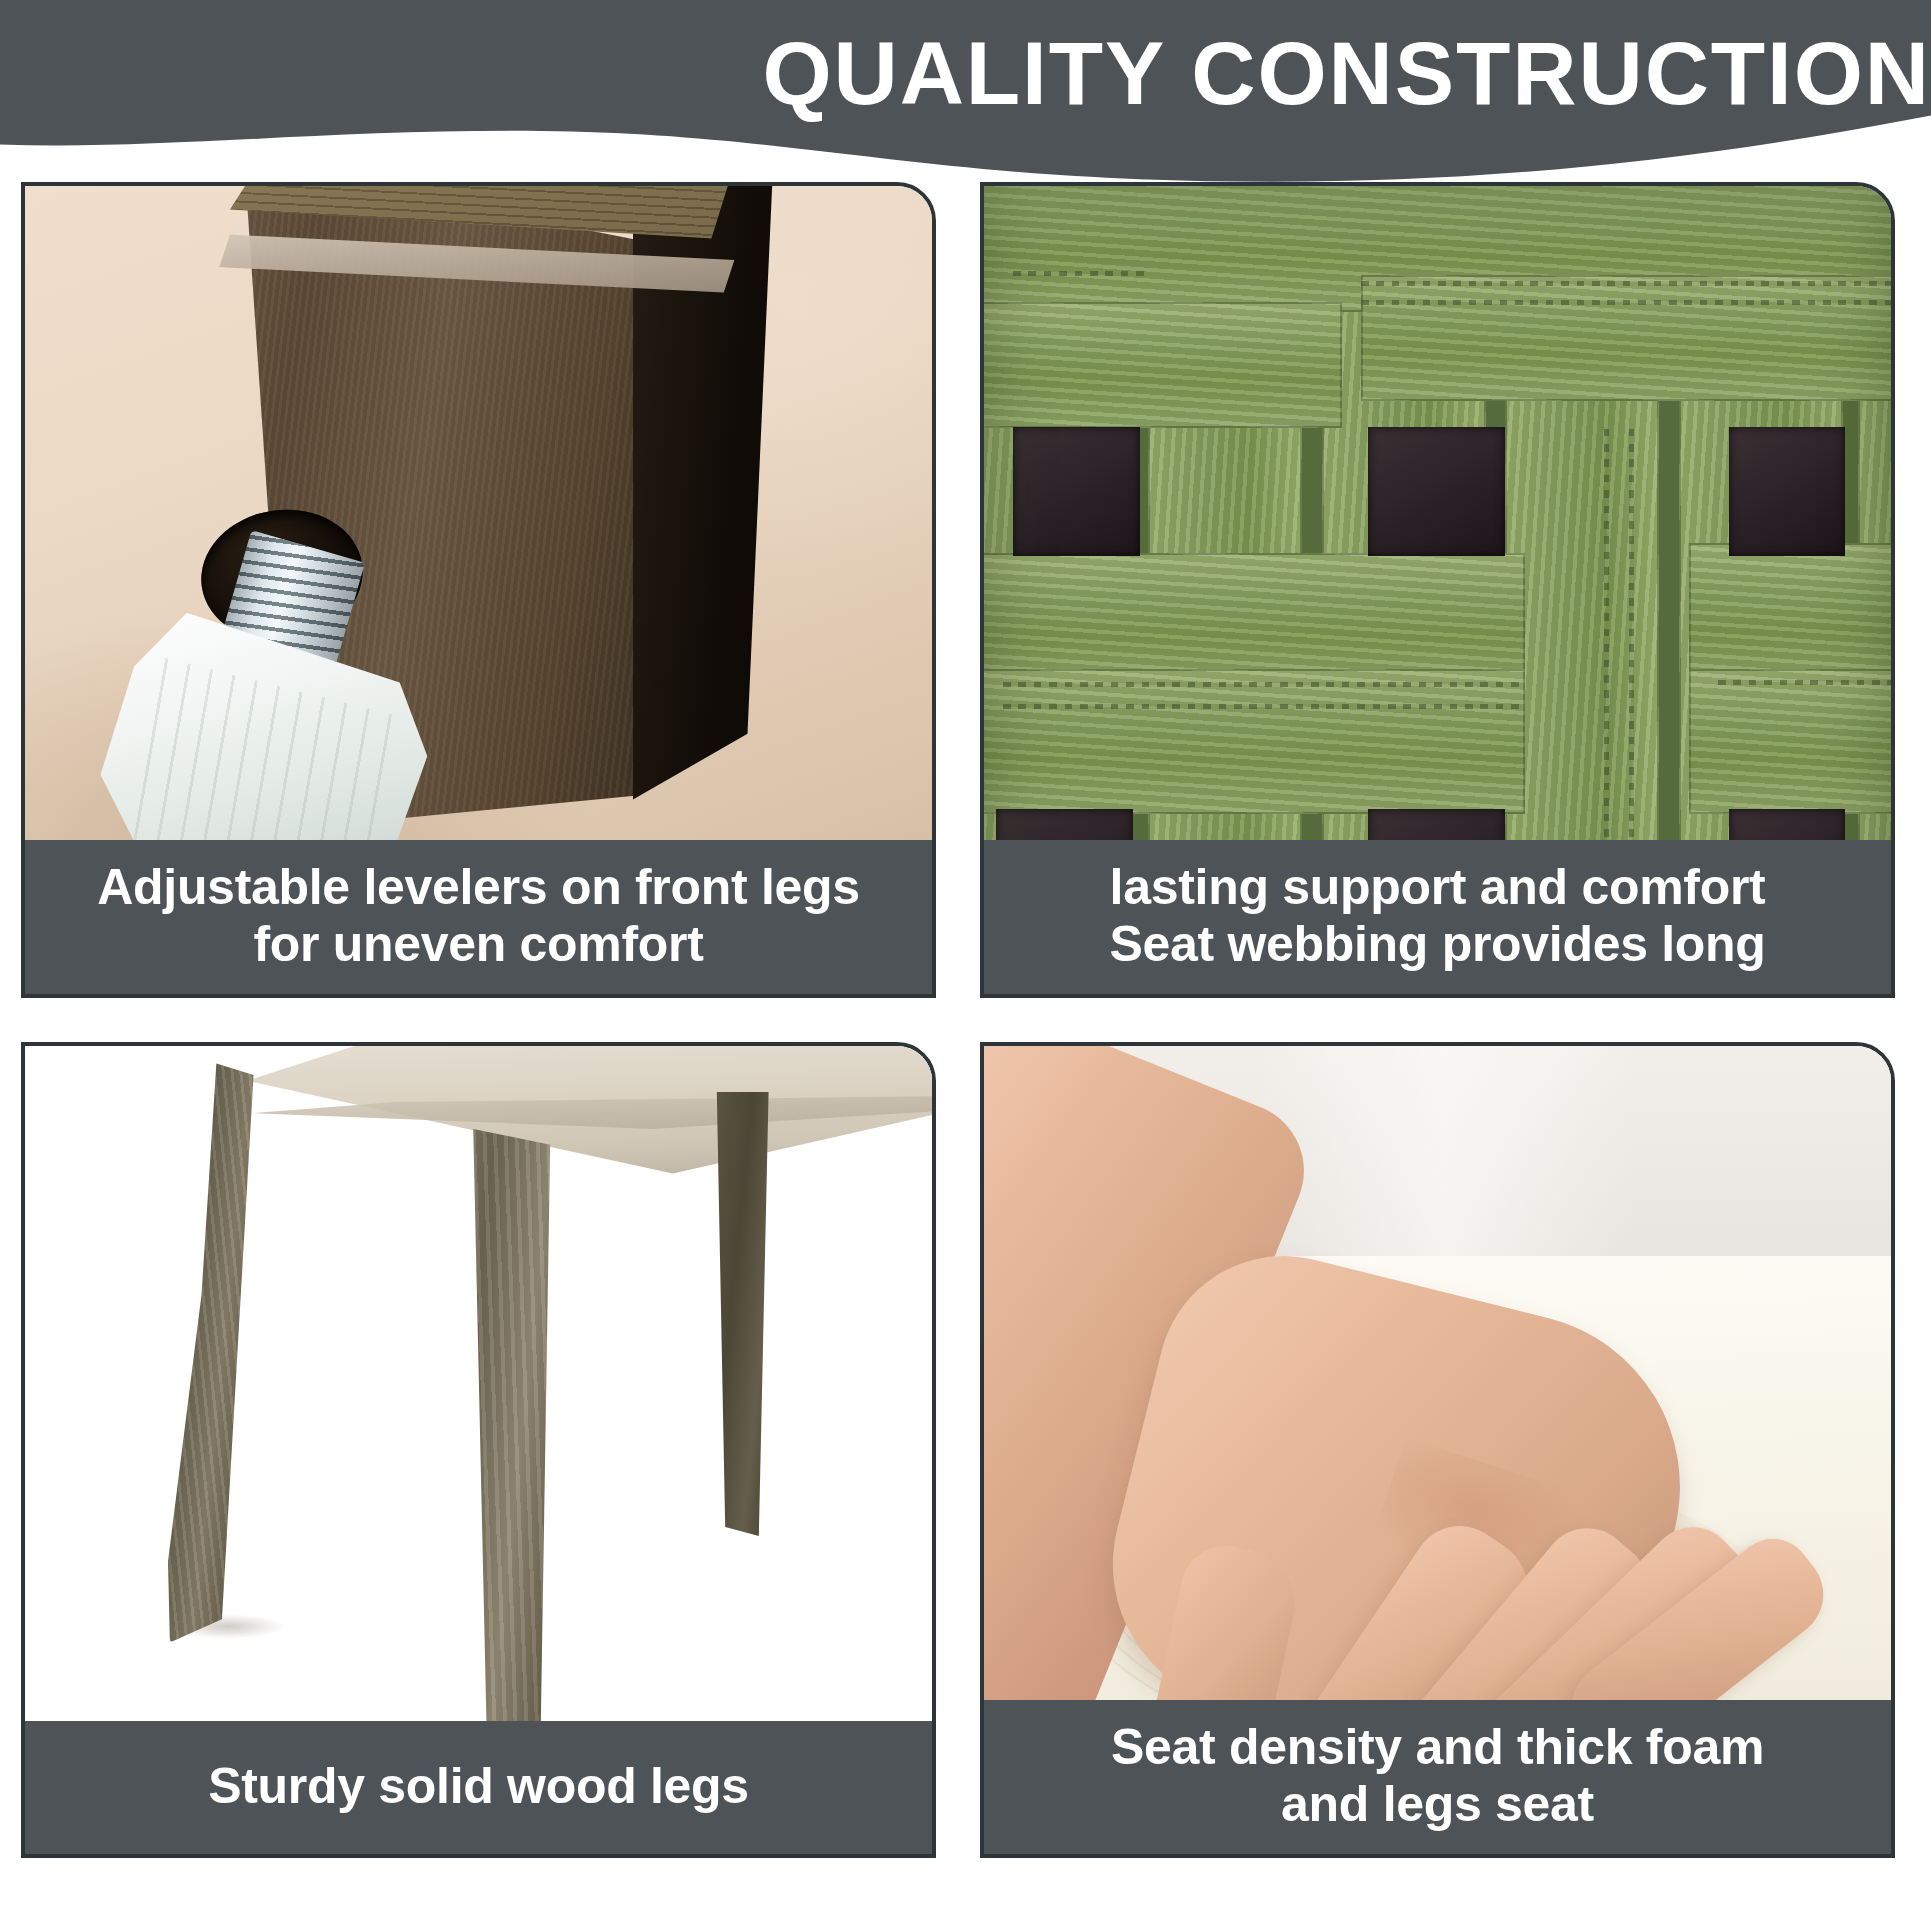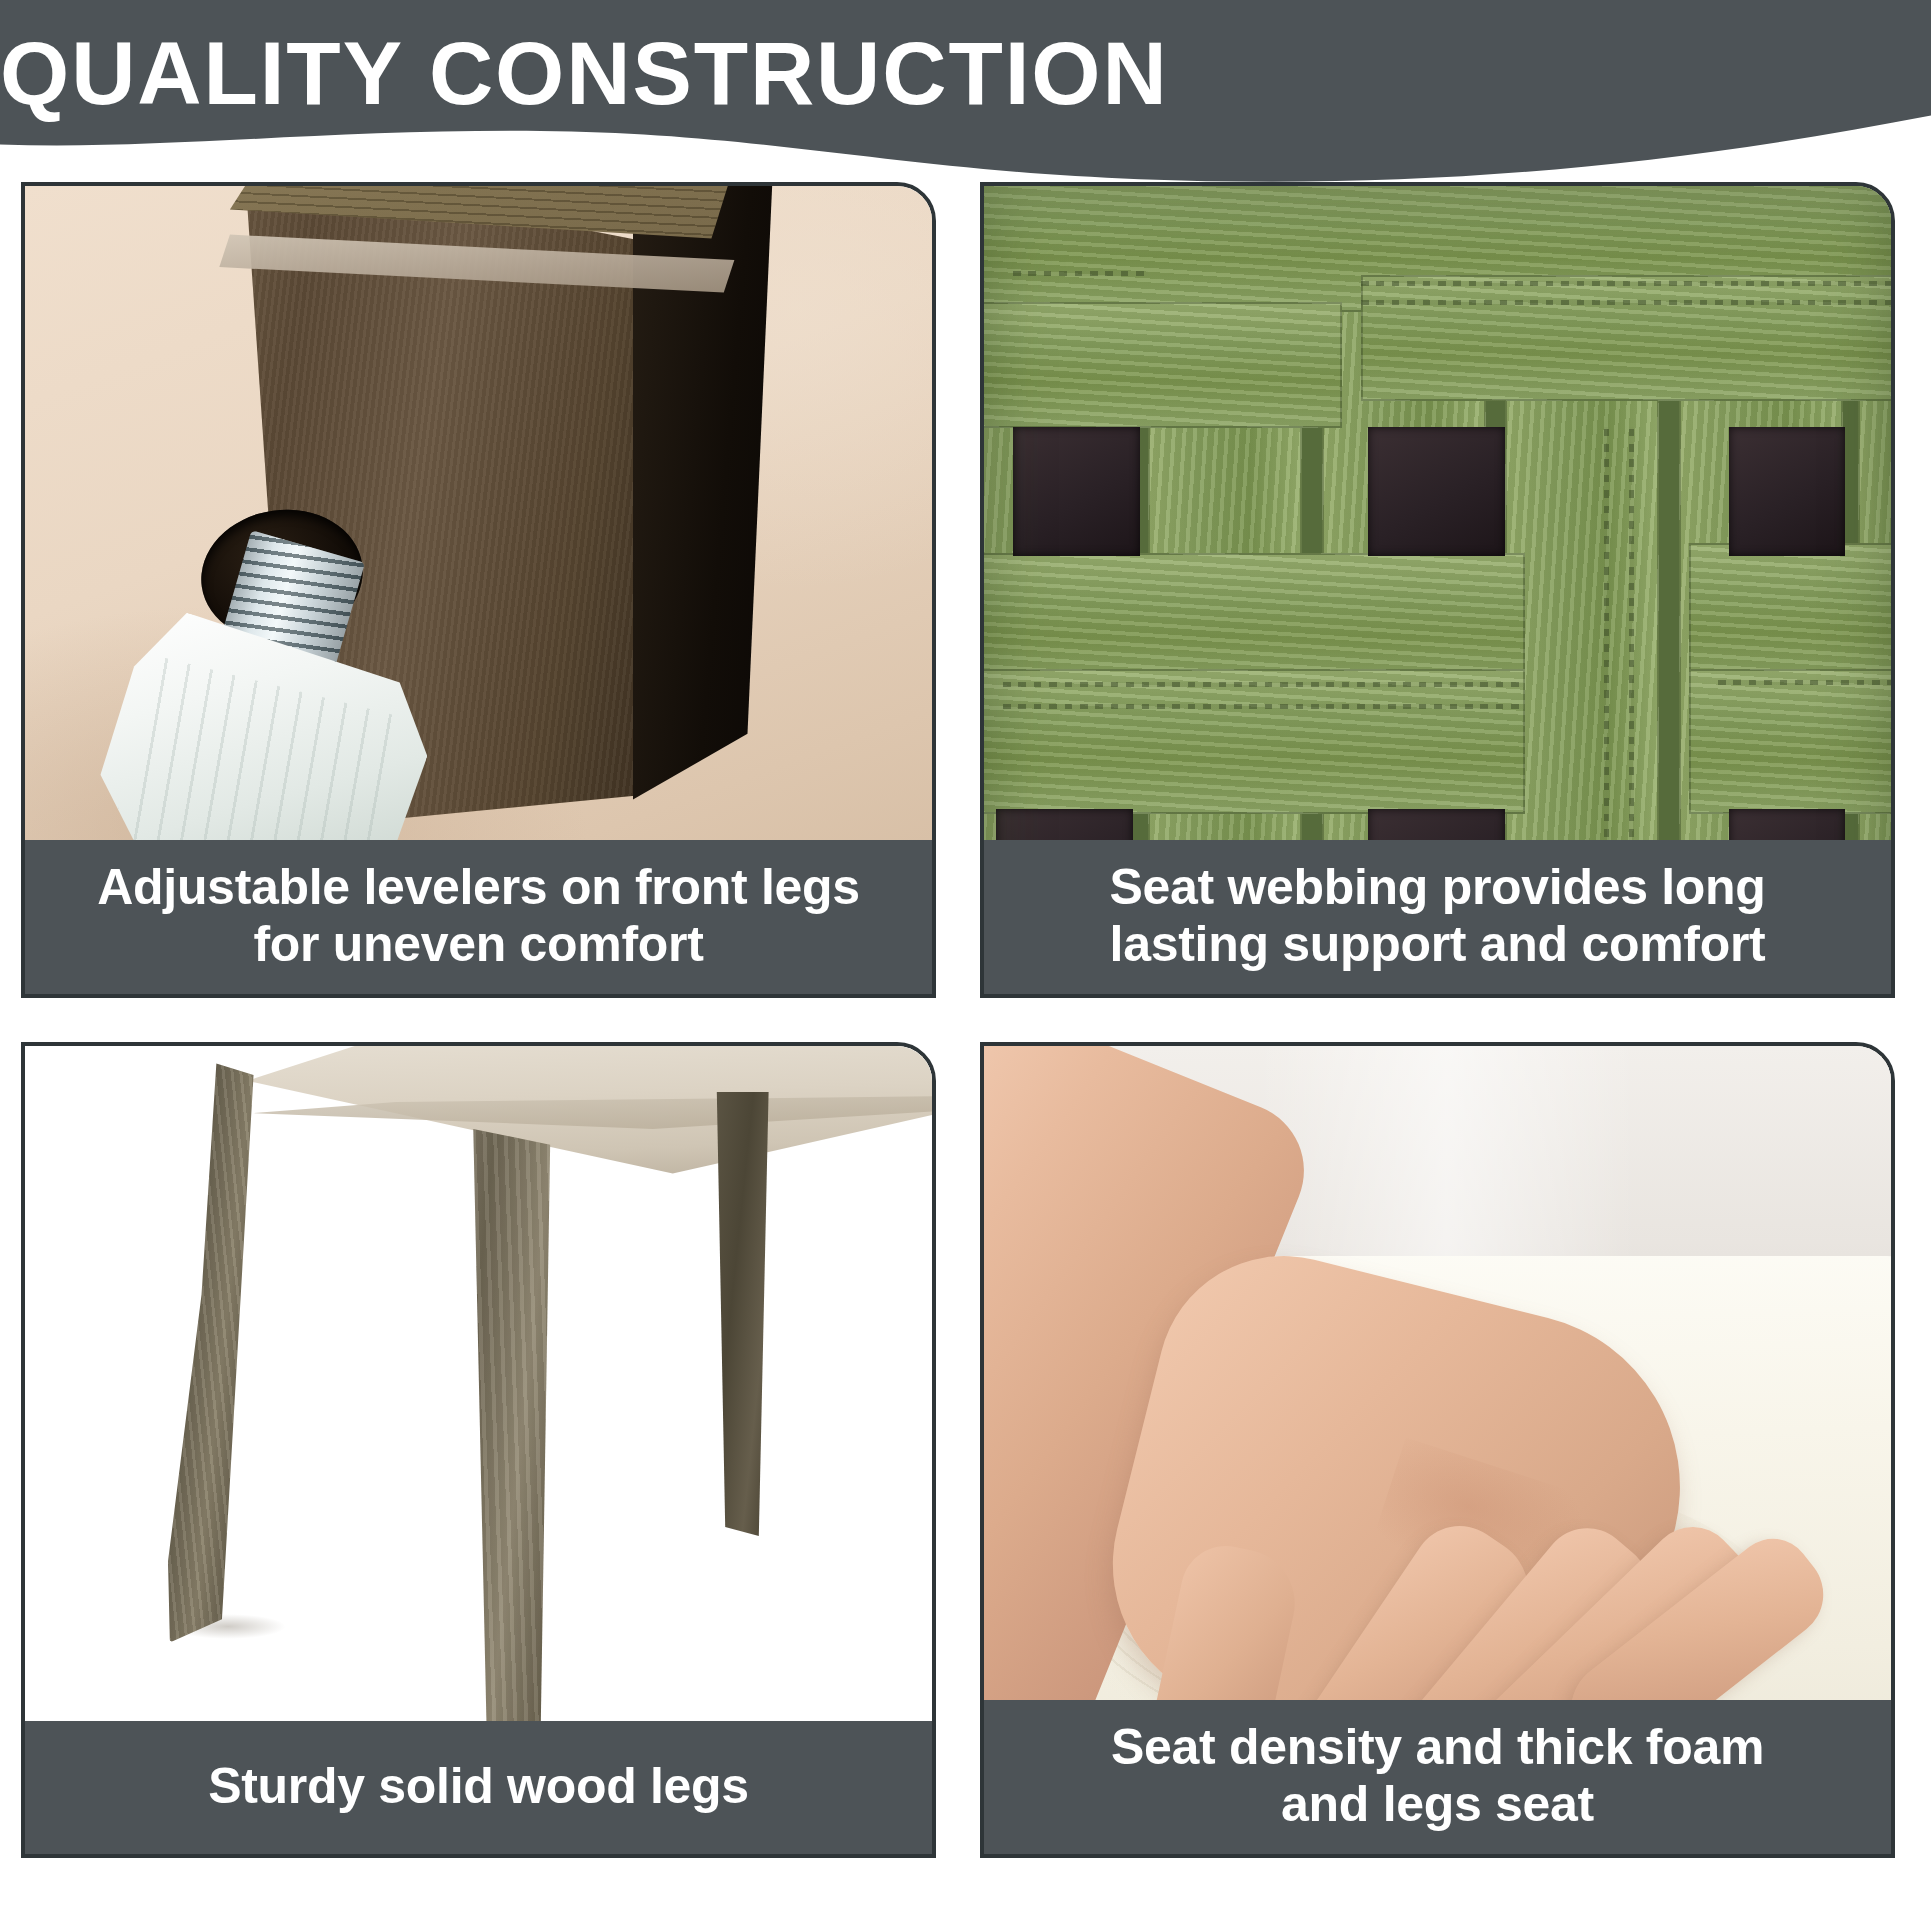--- a/index.html
+++ b/index.html
@@ -19,7 +19,7 @@
   .header-wave { position:absolute; left:0; top:0; width:1931px; height:183px; display:block; }
   .header-title {
     position:absolute; left:0; top:27px; width:1931px;
-    text-align:left;
+    text-align:right;
     color:#ffffff;
     font-size:89px;
     font-weight:bold;

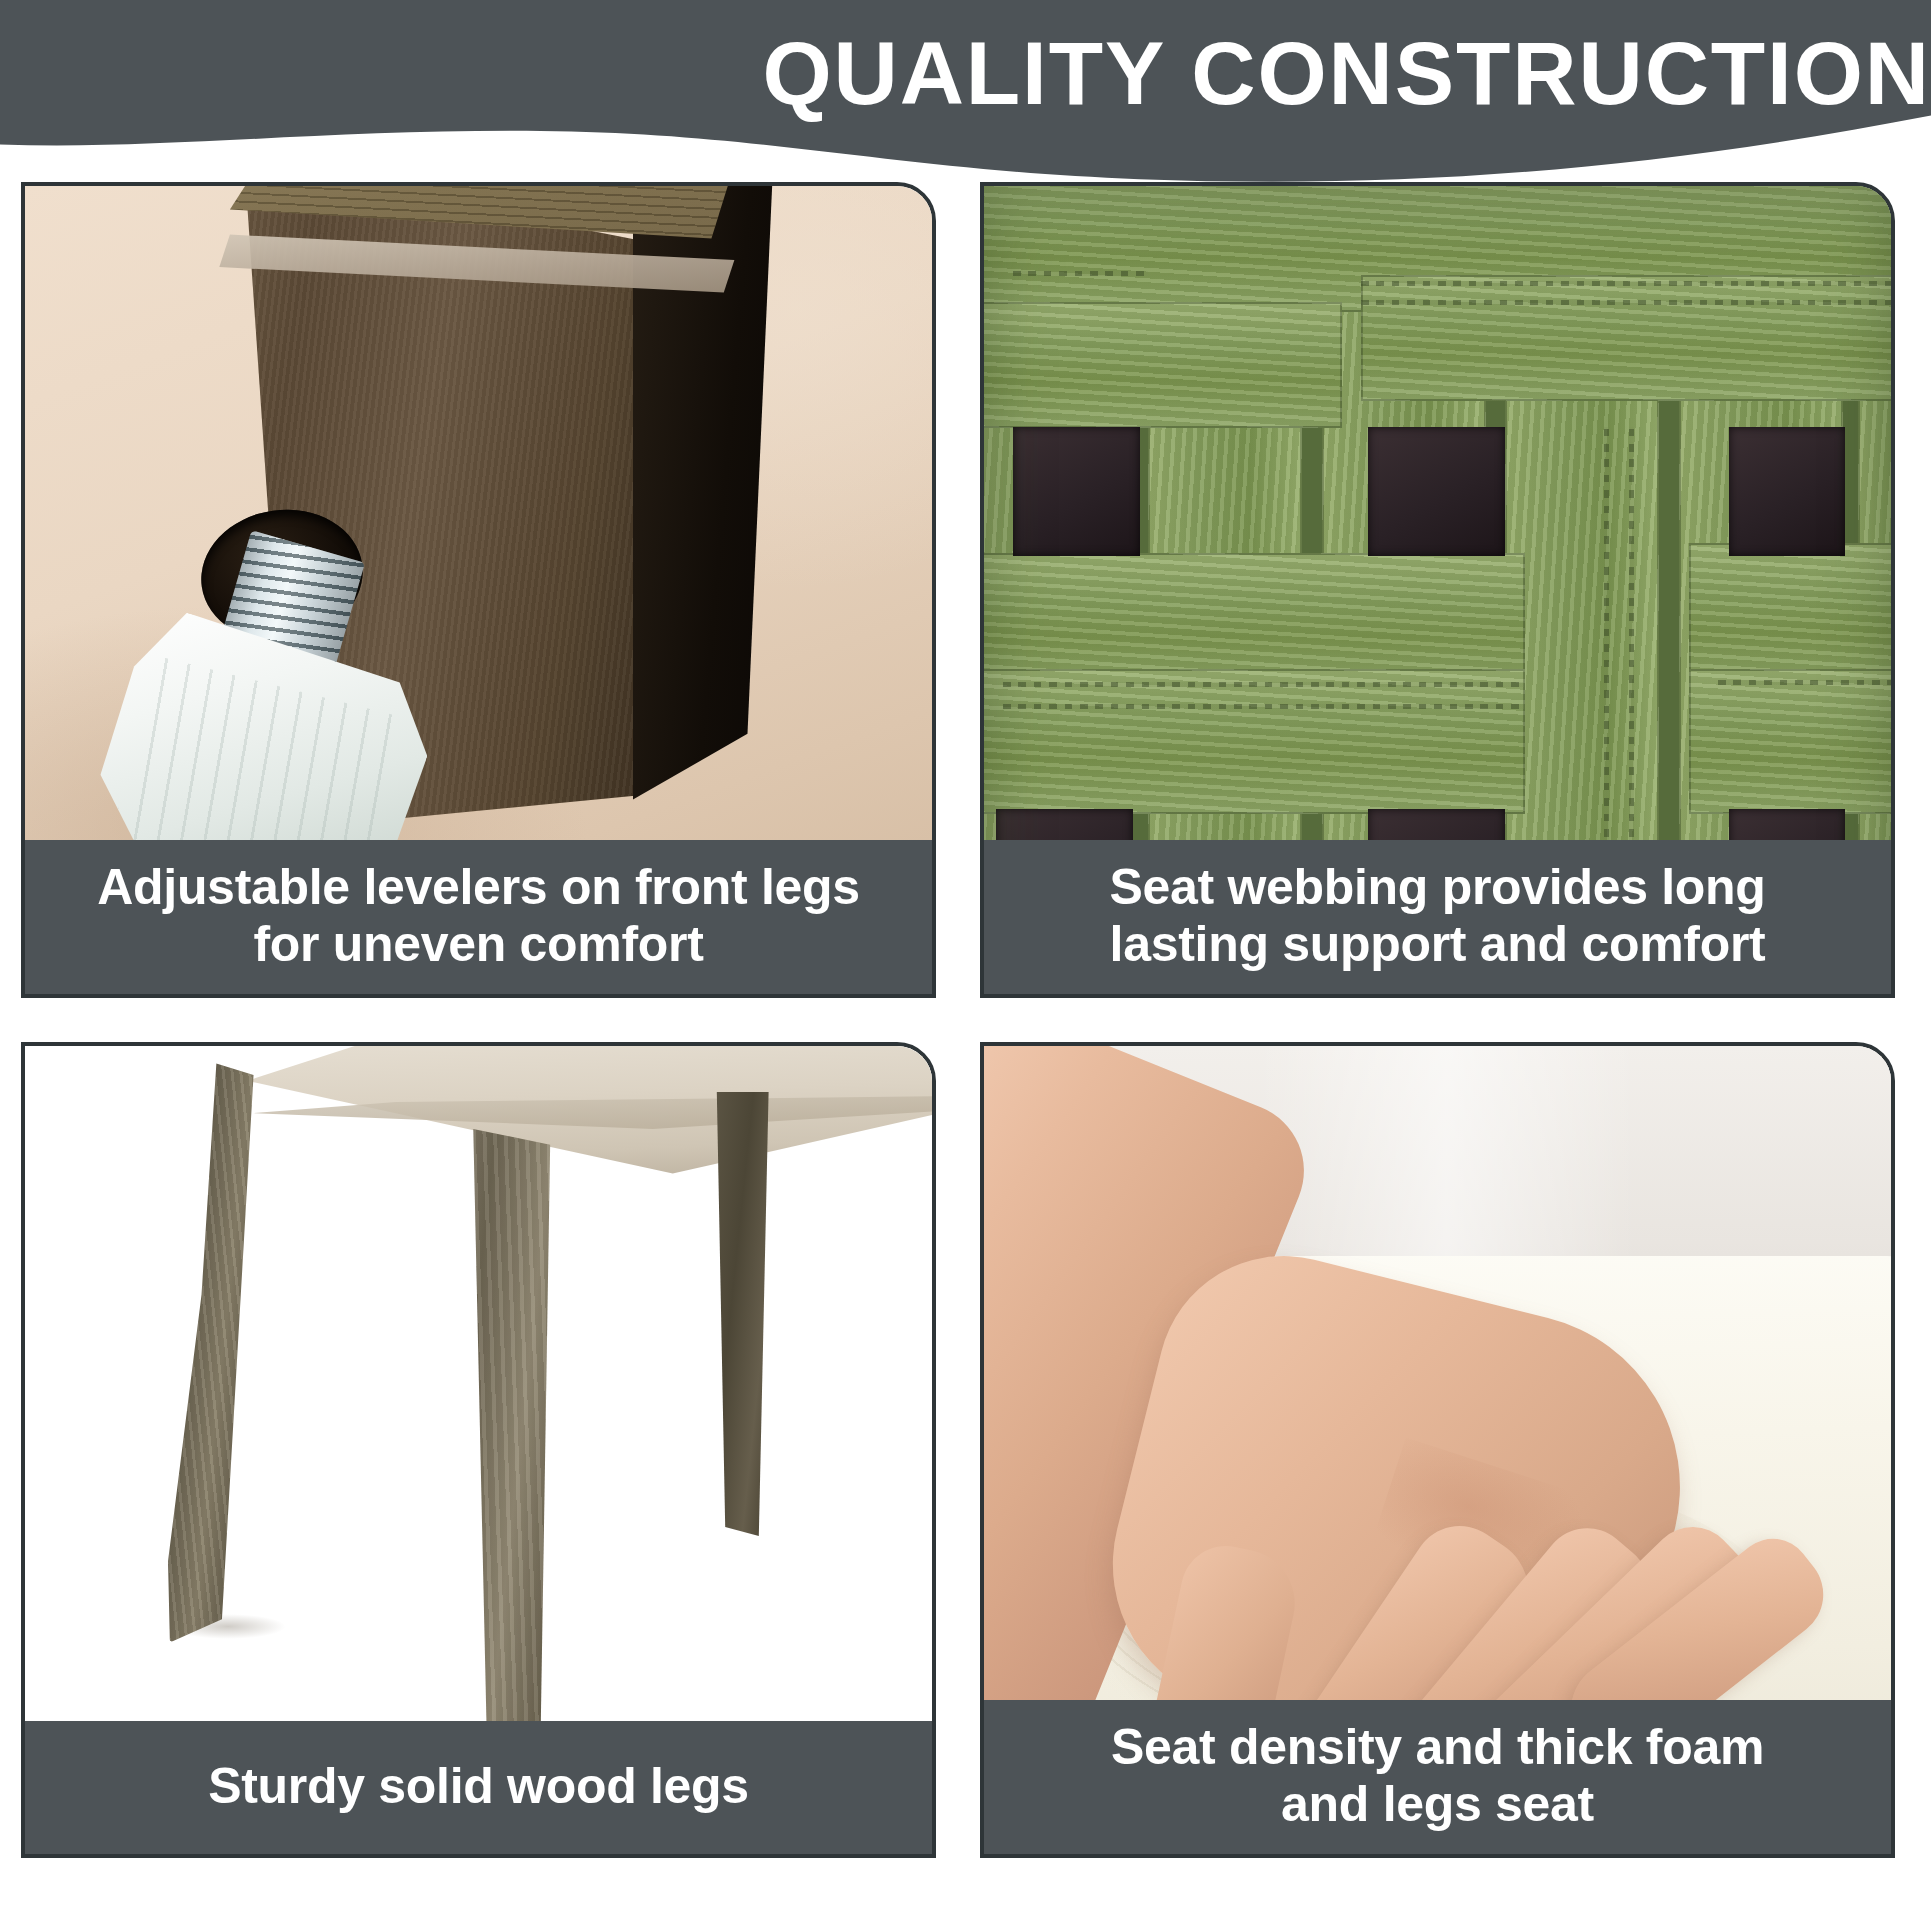--- a/index.html
+++ b/index.html
@@ -369,8 +369,8 @@
         <div class="soft"></div>
       </div>
       <div class="caption">
+        <div>lasting support and comfort</div>
         <div>Seat webbing provides long</div>
-        <div>lasting support and comfort</div>
       </div>
     </div>
 

